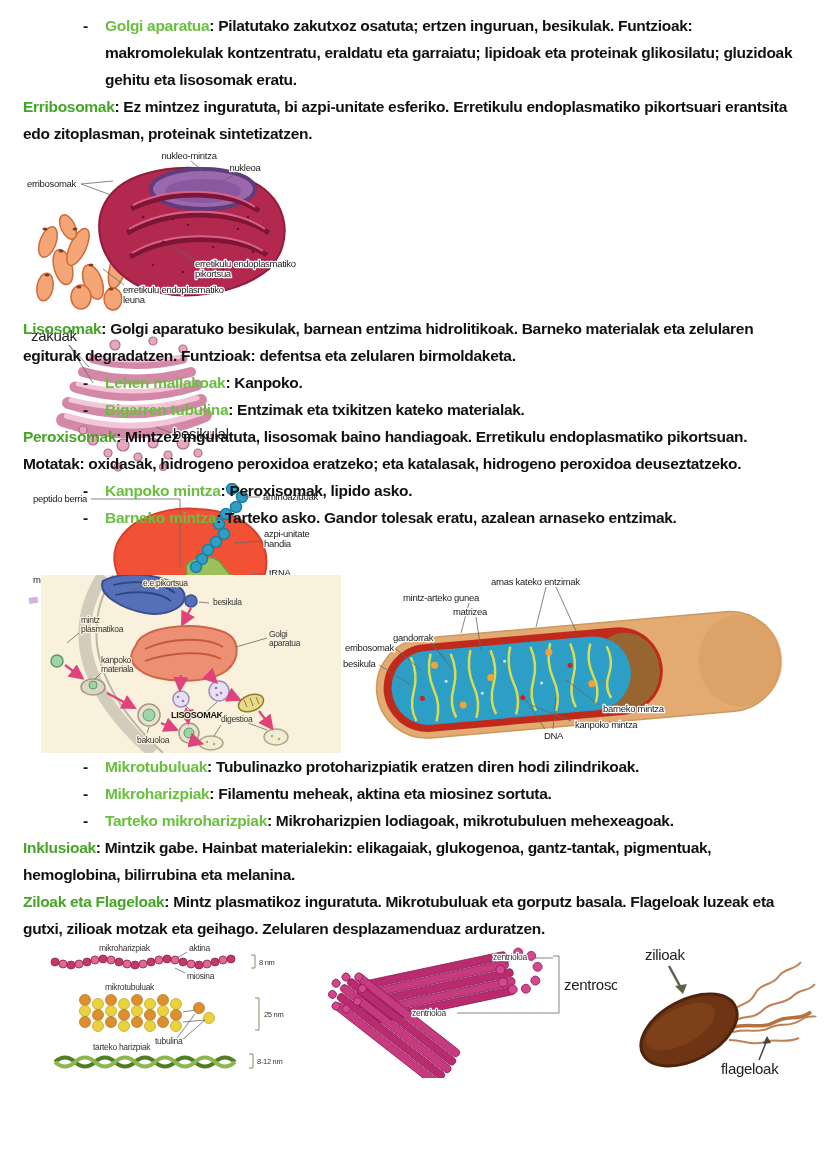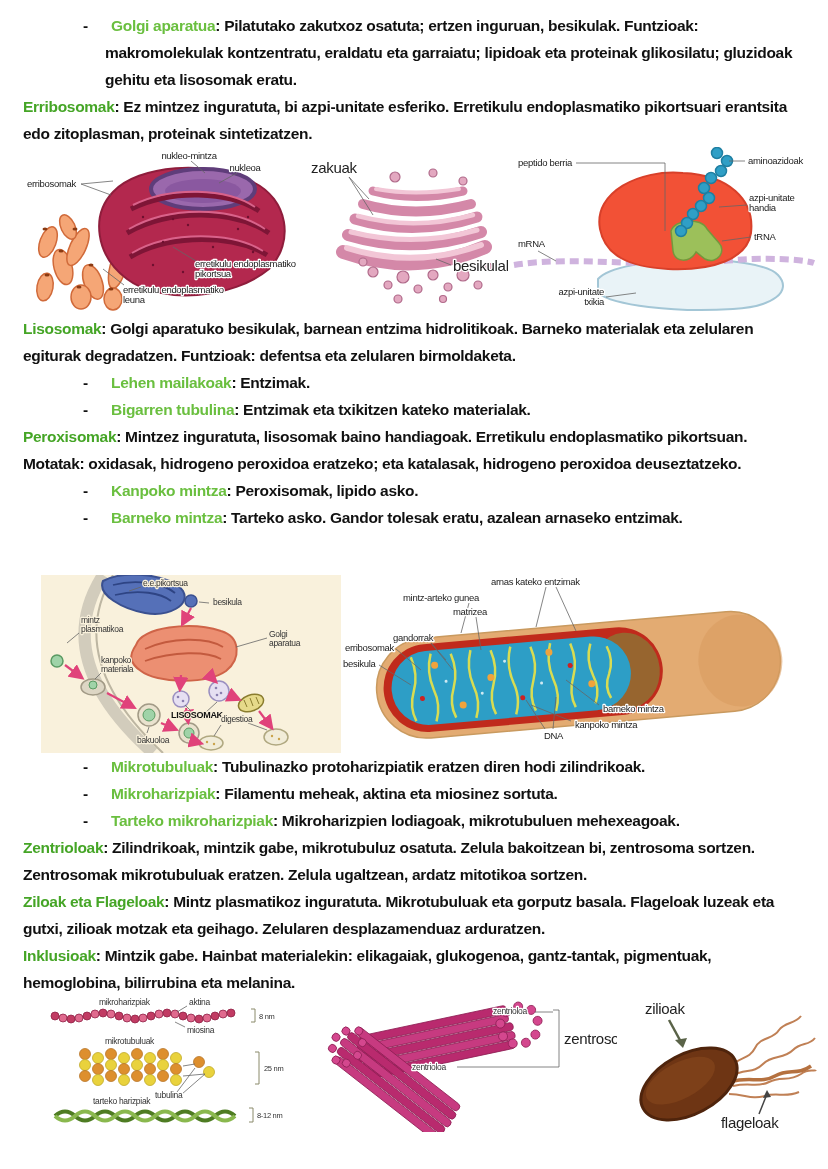--- a/index.html
+++ b/index.html
@@ -13,7 +13,7 @@
   .bullet{margin:0;position:relative;padding-left:82px;}
   .bullet .dash{position:absolute;left:60px;top:0;}
   .gh{color:var(--heading_green,#45a526);}
-  .gb{color:var(--bullet_green,#6abf3f);margin-left:6px;}
+  .gb{color:var(--bullet_green,#6abf3f);}
   .figrow{display:flex;align-items:flex-start;}
   .figrow svg{display:block;flex:0 0 auto;}
   svg text{font-family:"Liberation Sans",sans-serif;font-weight:normal;fill:#333;

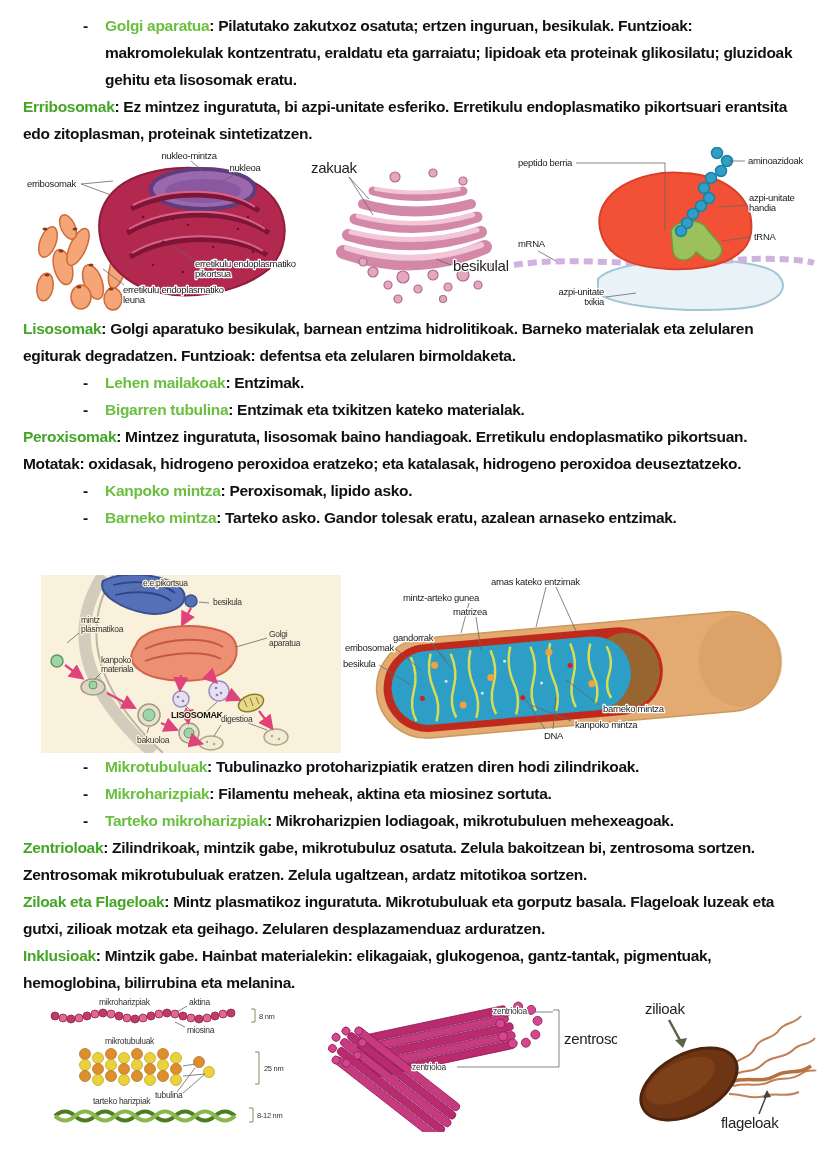--- a/index.html
+++ b/index.html
@@ -40,7 +40,7 @@
     <span class="gh">Erribosomak</span><span>: Ez mintzez inguratuta, bi azpi-unitate esferiko. Erretikulu endoplasmatiko pikortsuari erantsita edo zitoplasman, proteinak sintetizatzen.</span>
   </div>
 
-  <div class="figrow" style="height:168px;">
+  <div class="figrow" style="height:168px;flex-direction:column;">
 
     <svg width="280" height="168" viewBox="0 0 280 168">
       <g stroke="#d06a3a" stroke-width="1.5" fill="#f5a676">

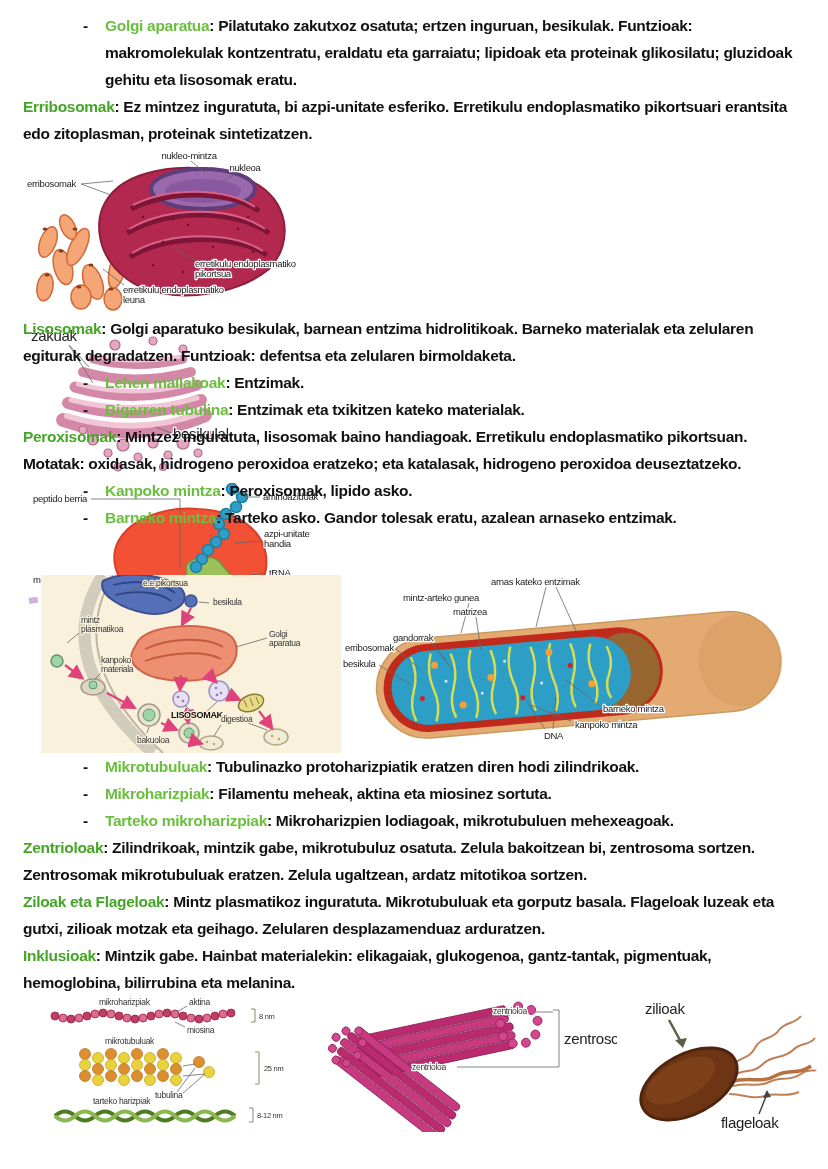--- a/index.html
+++ b/index.html
@@ -185,7 +185,7 @@
   </div>
   <div class="bullet">
     <span class="dash">-</span>
-    <span class="gb">Lehen mailakoak</span><span>: Entzimak.</span>
+    <span class="gb">Lehen mailakoak</span><span>: Kanpoko.</span>
   </div>
   <div class="bullet">
     <span class="dash">-</span>

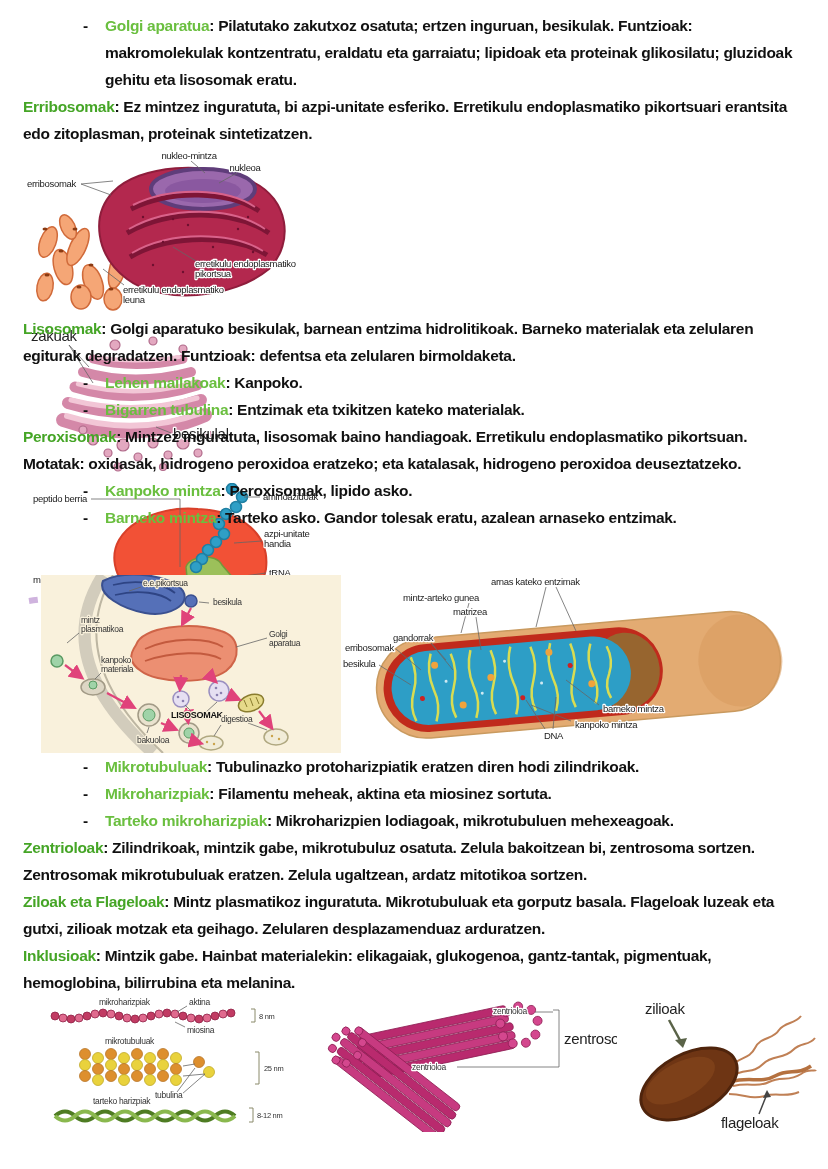--- a/index.html
+++ b/index.html
@@ -368,9 +368,6 @@
     <span class="gb">Tarteko mikroharizpiak</span><span>: Mikroharizpien lodiagoak, mikrotubuluen mehexeagoak.</span>
   </div>
   <div class="para">
-    <span class="gh">Zentrioloak</span><span>: Zilindrikoak, mintzik gabe, mikrotubuluz osatuta. Zelula bakoitzean bi, zentrosoma sortzen. Zentrosomak mikrotubuluak eratzen. Zelula ugaltzean, ardatz mitotikoa sortzen.</span>
-  </div>
-  <div class="para">
     <span class="gh">Ziloak eta Flageloak</span><span>: Mintz plasmatikoz inguratuta. Mikrotubuluak eta gorputz basala. Flageloak luzeak eta gutxi, zilioak motzak eta geihago. Zelularen desplazamenduaz arduratzen.</span>
   </div>
   <div class="para">

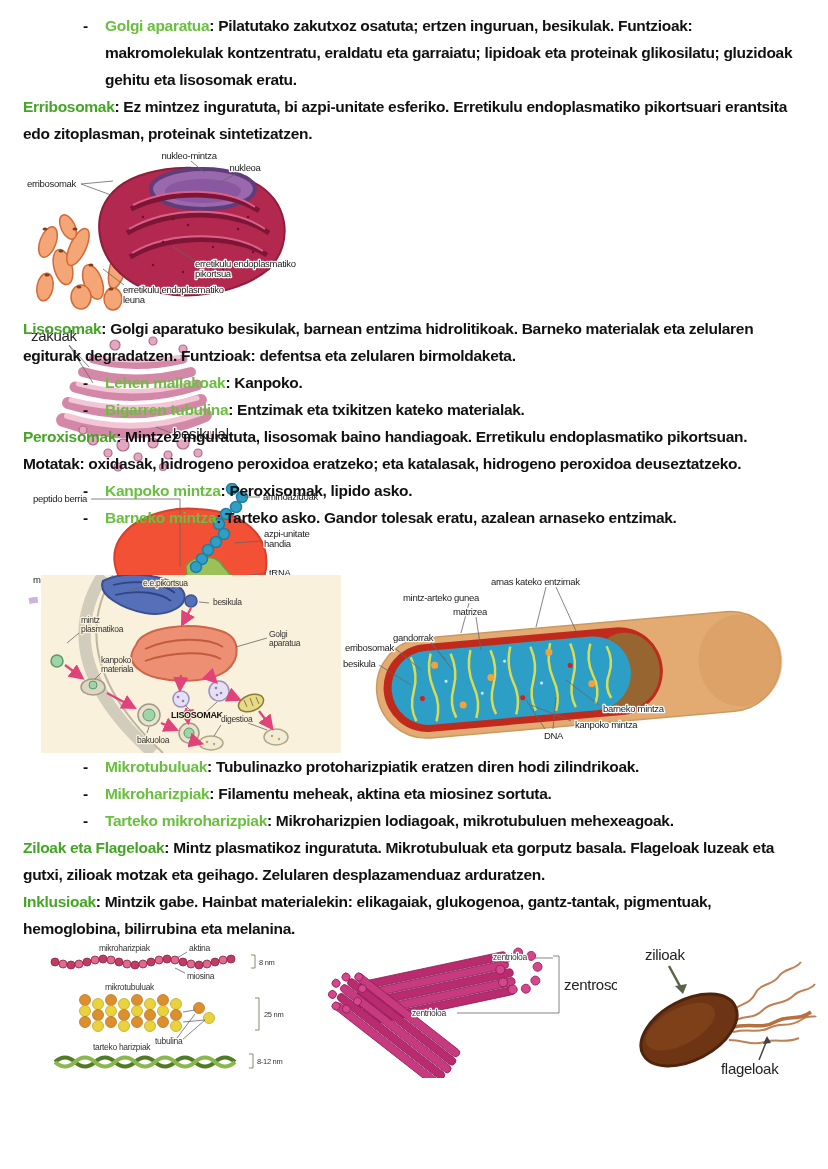--- a/index.html
+++ b/index.html
@@ -368,10 +368,10 @@
     <span class="gb">Tarteko mikroharizpiak</span><span>: Mikroharizpien lodiagoak, mikrotubuluen mehexeagoak.</span>
   </div>
   <div class="para">
+    <span class="gh">Inklusioak</span><span>: Mintzik gabe. Hainbat materialekin: elikagaiak, glukogenoa, gantz-tantak, pigmentuak, hemoglobina, bilirrubina eta melanina.</span>
+  </div>
+  <div class="para">
     <span class="gh">Ziloak eta Flageloak</span><span>: Mintz plasmatikoz inguratuta. Mikrotubuluak eta gorputz basala. Flageloak luzeak eta gutxi, zilioak motzak eta geihago. Zelularen desplazamenduaz arduratzen.</span>
-  </div>
-  <div class="para">
-    <span class="gh">Inklusioak</span><span>: Mintzik gabe. Hainbat materialekin: elikagaiak, glukogenoa, gantz-tantak, pigmentuak, hemoglobina, bilirrubina eta melanina.</span>
   </div>
 
   <div class="figrow" style="height:136px;">

